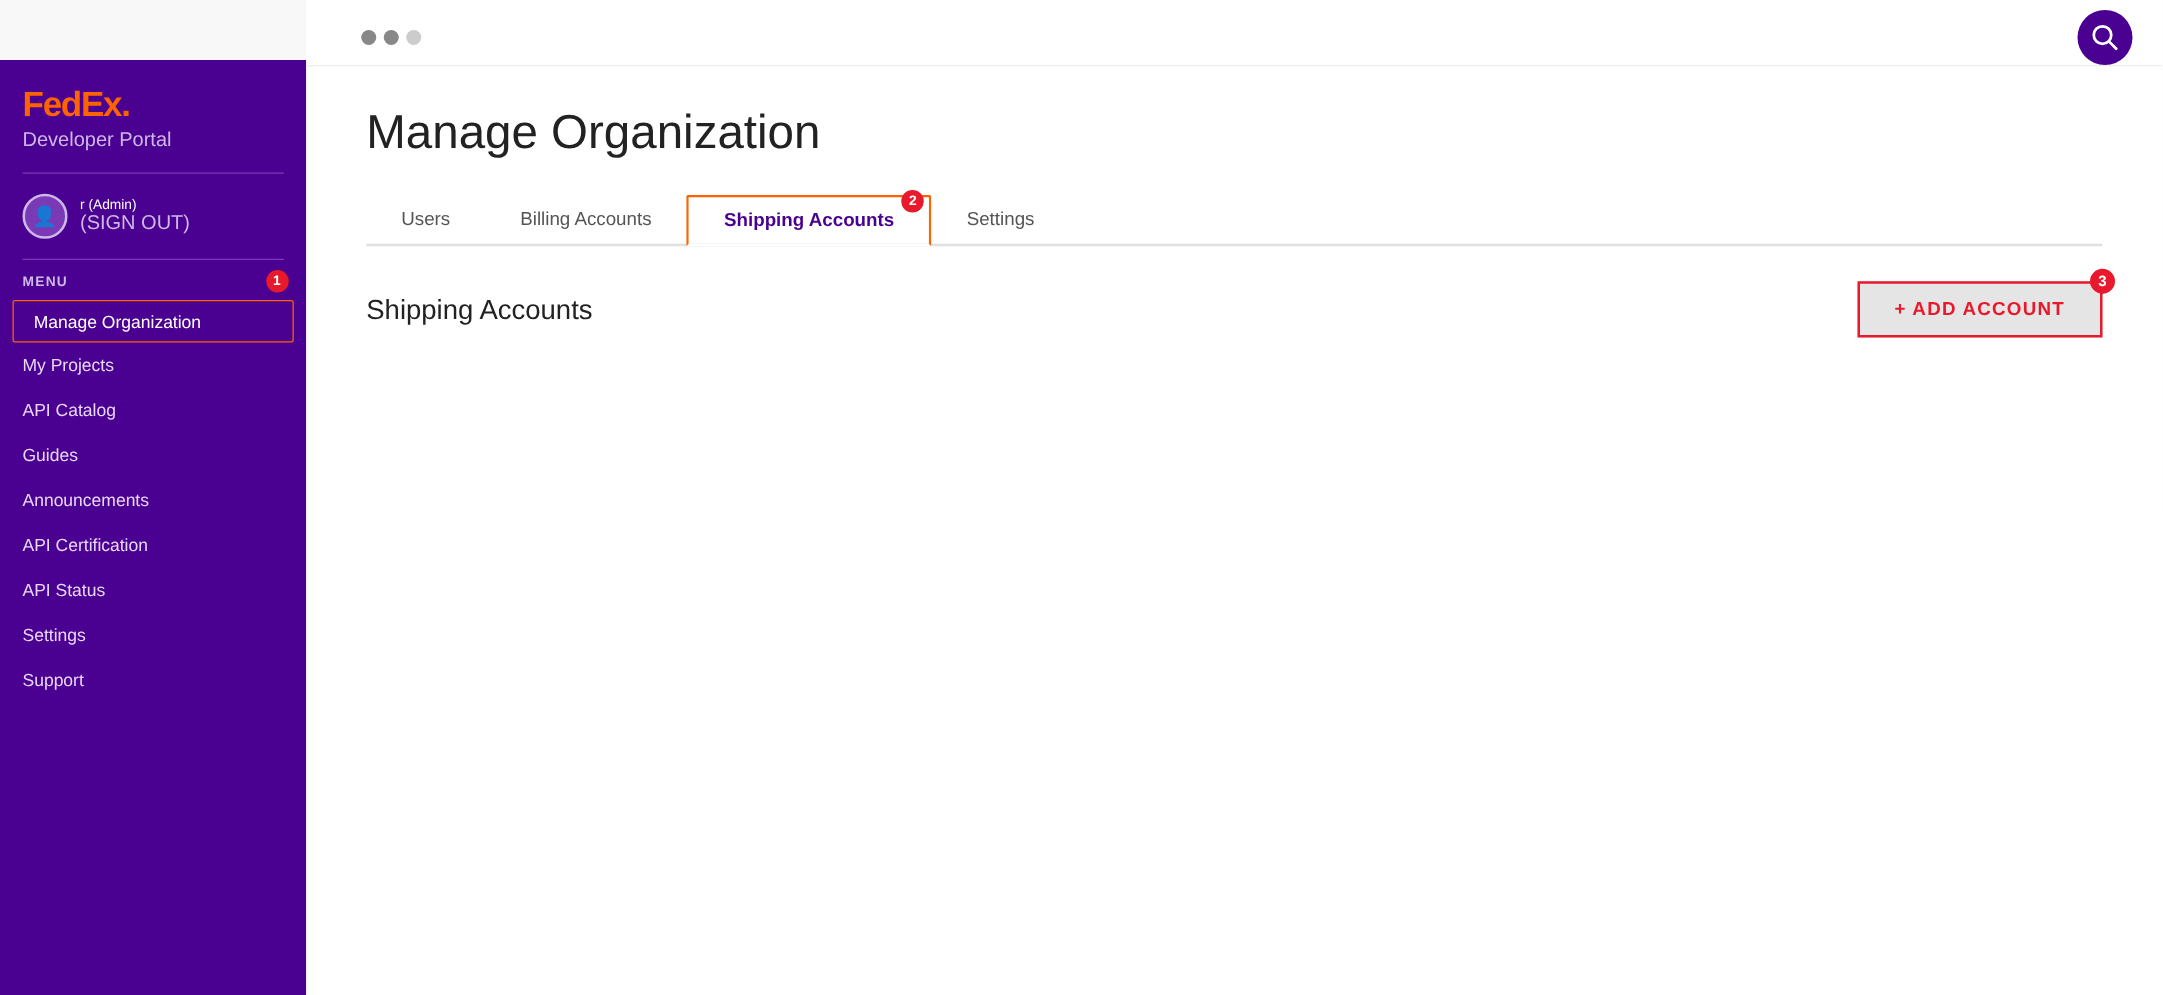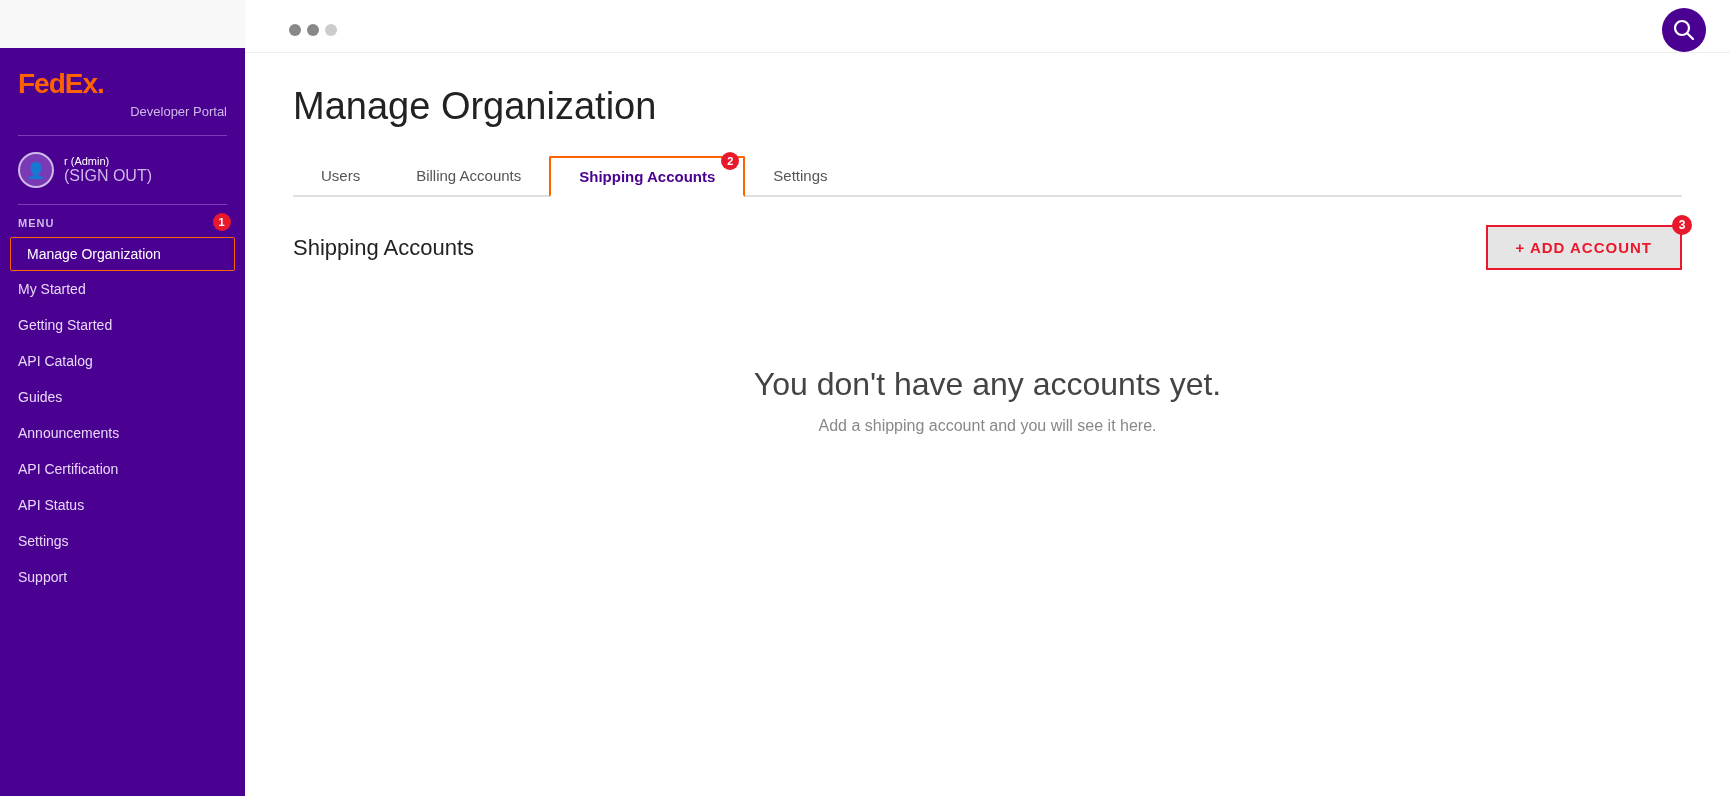--- a/index.html
+++ b/index.html
@@ -28,10 +28,9 @@
     }
     .fedex-logo span { color: #ff6200; }
     .dev-portal {
-      font-size: 13px;
+      font-size: 16px;
       color: #cdb8e8;
       margin-top: 4px;
-      text-align: right;
     }
     .sidebar-divider {
       border: none;

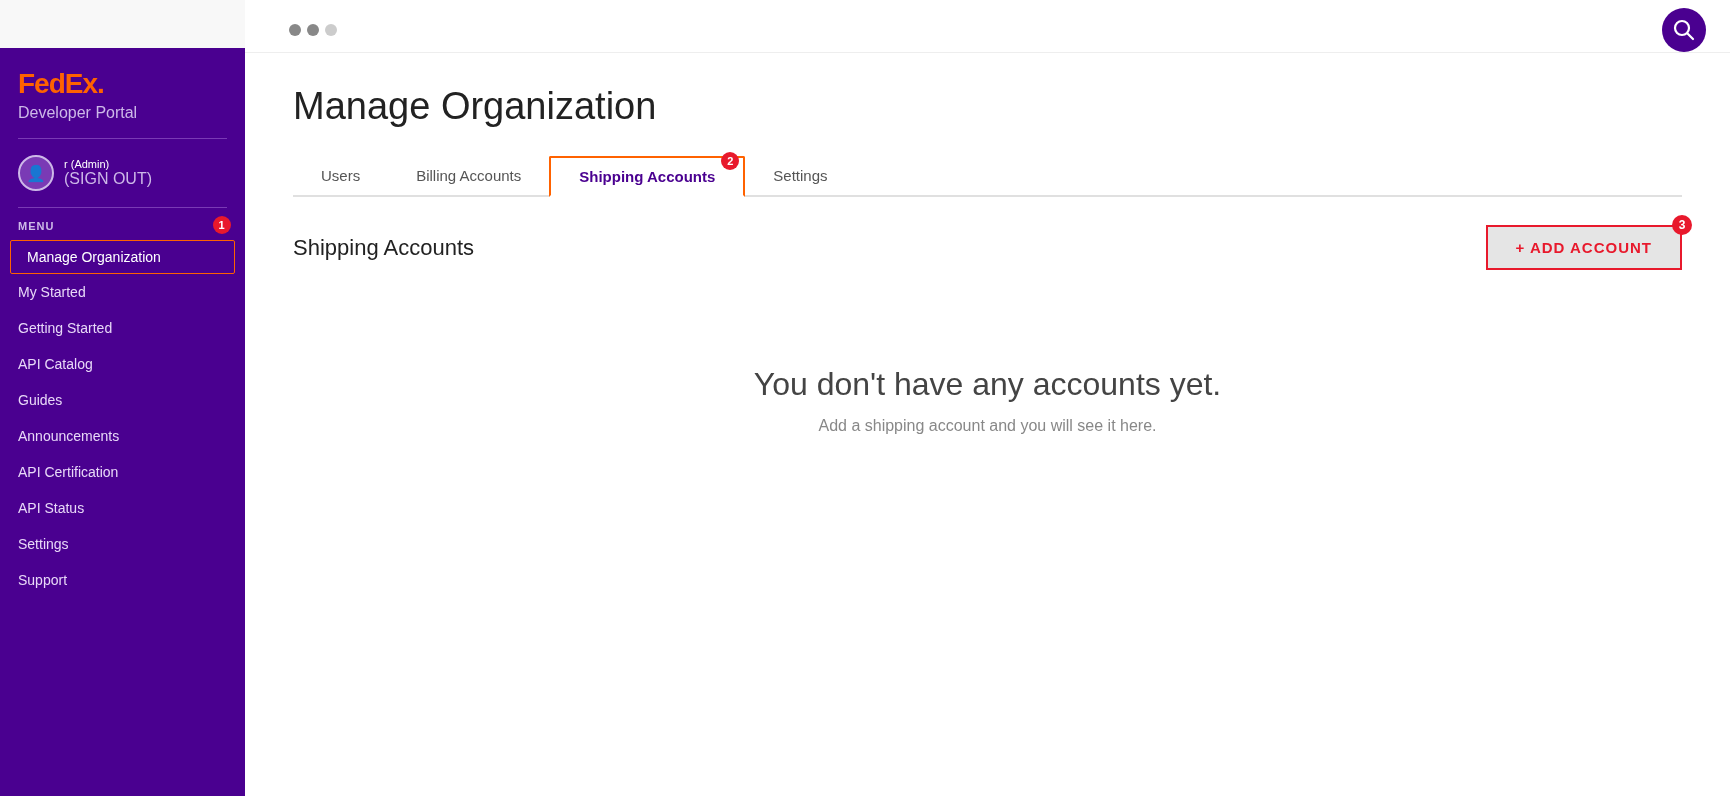--- a/index.html
+++ b/index.html
@@ -263,7 +263,7 @@
     <span>Manage Organization</span>
   </div>
   <div class="nav-item">
-    <span>My Started</span>
+    <span>My Projects</span>
   </div>
   <div class="nav-item">
     <span>Getting Started</span>

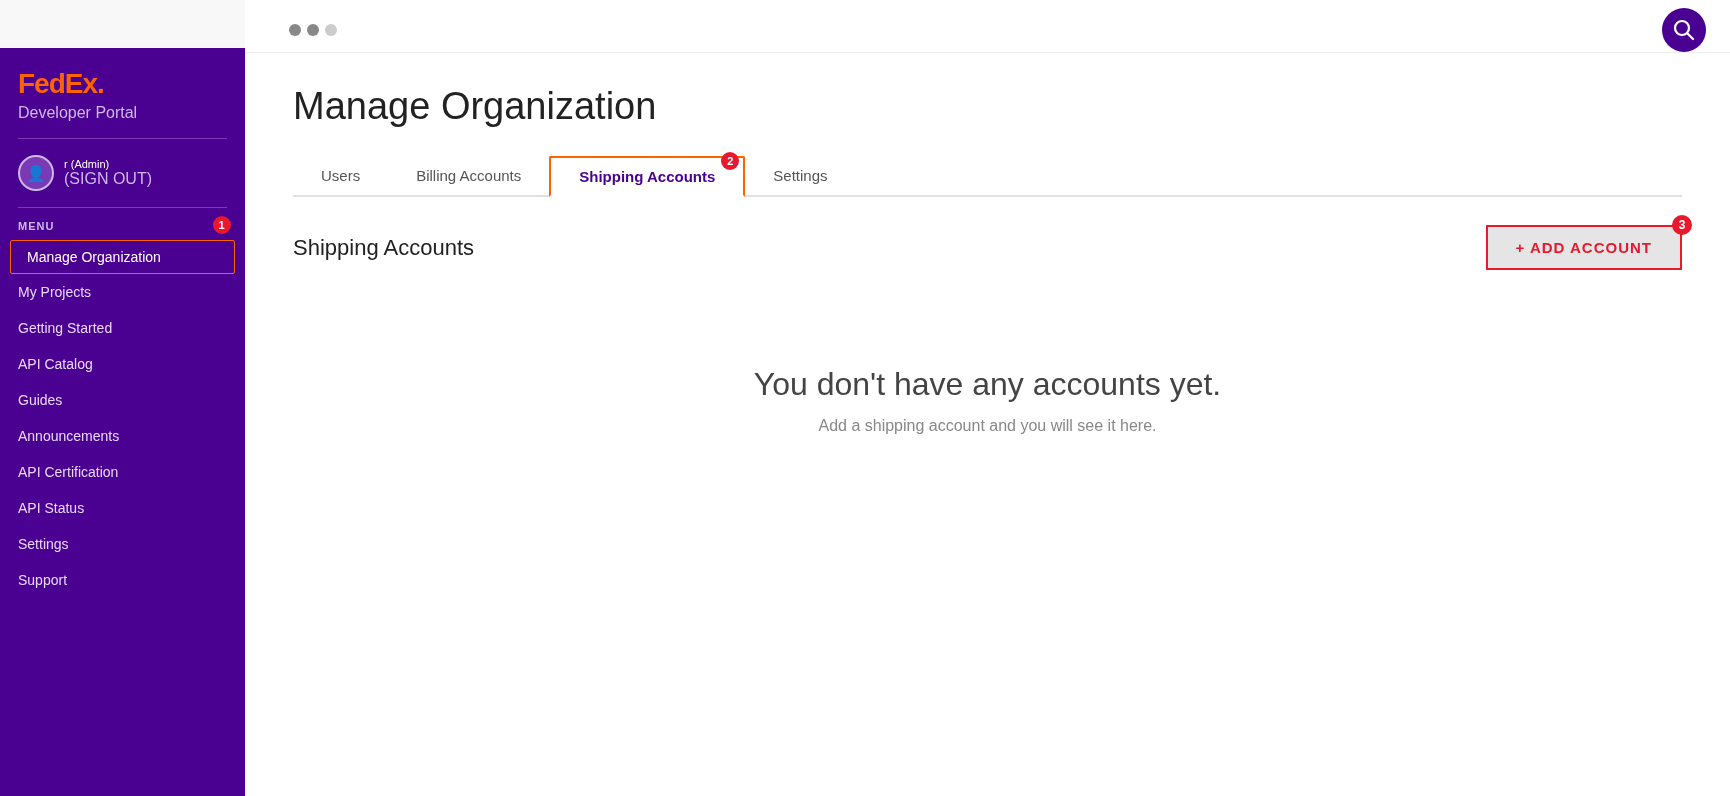--- a/index.html
+++ b/index.html
@@ -264,9 +264,6 @@
   </div>
   <div class="nav-item">
     <span>My Projects</span>
-  </div>
-  <div class="nav-item">
-    <span>Getting Started</span>
   </div>
   <div class="nav-item">
     <span>API Catalog</span>

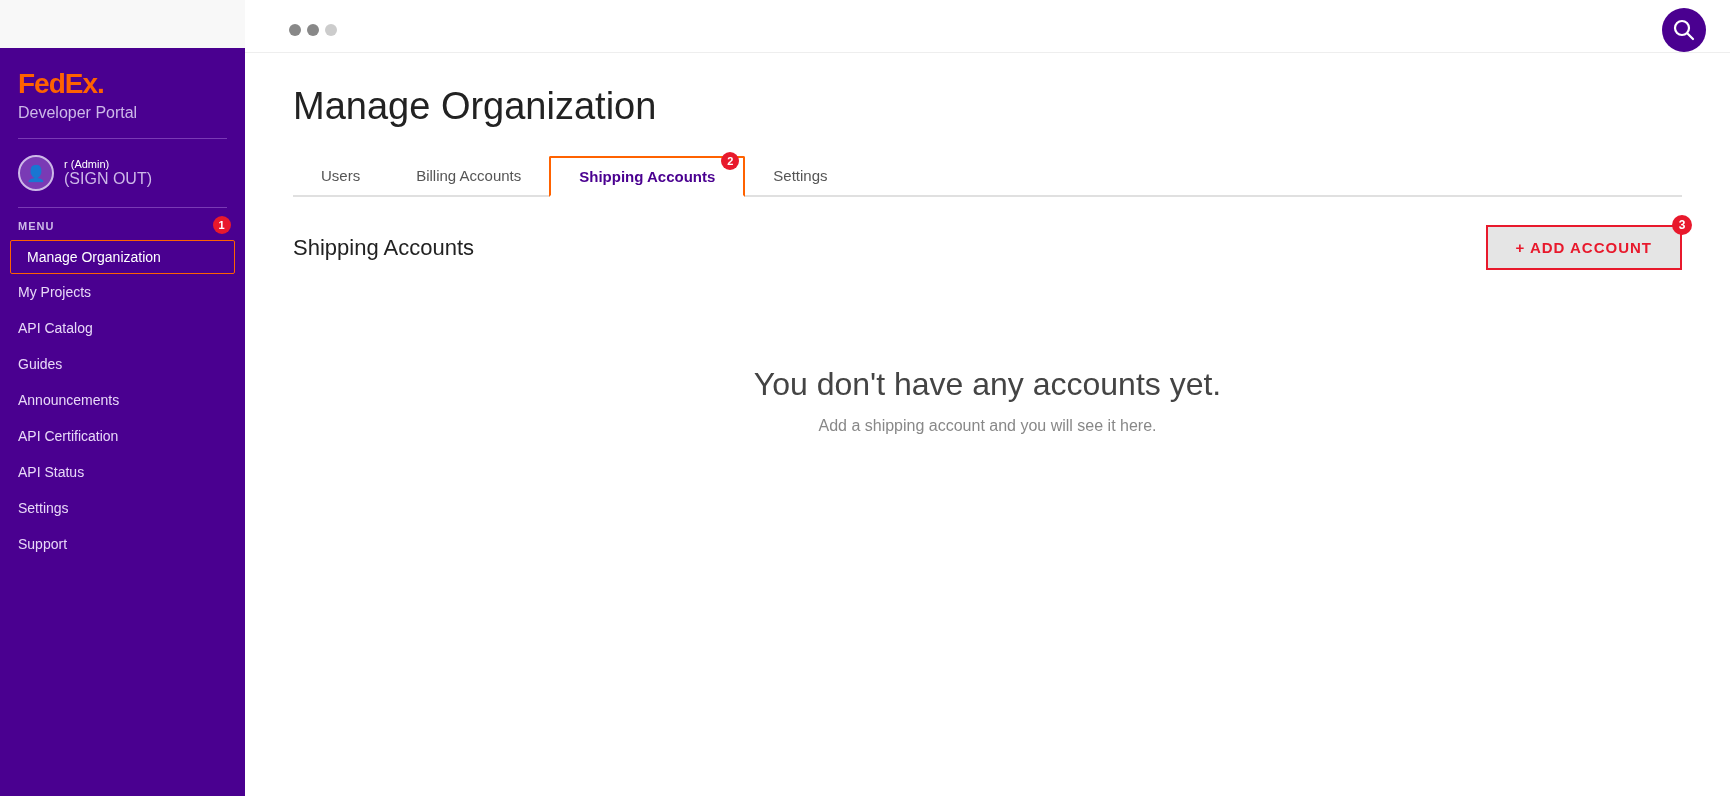--- a/index.html
+++ b/index.html
@@ -328,10 +328,6 @@
       </div>
     </div>
 
-    <div class="empty-state">
-      <div class="empty-title">You don't have any accounts yet.</div>
-      <div class="empty-subtitle">Add a shipping account and you will see it here.</div>
-    </div>
   </div>
 </div>
 

